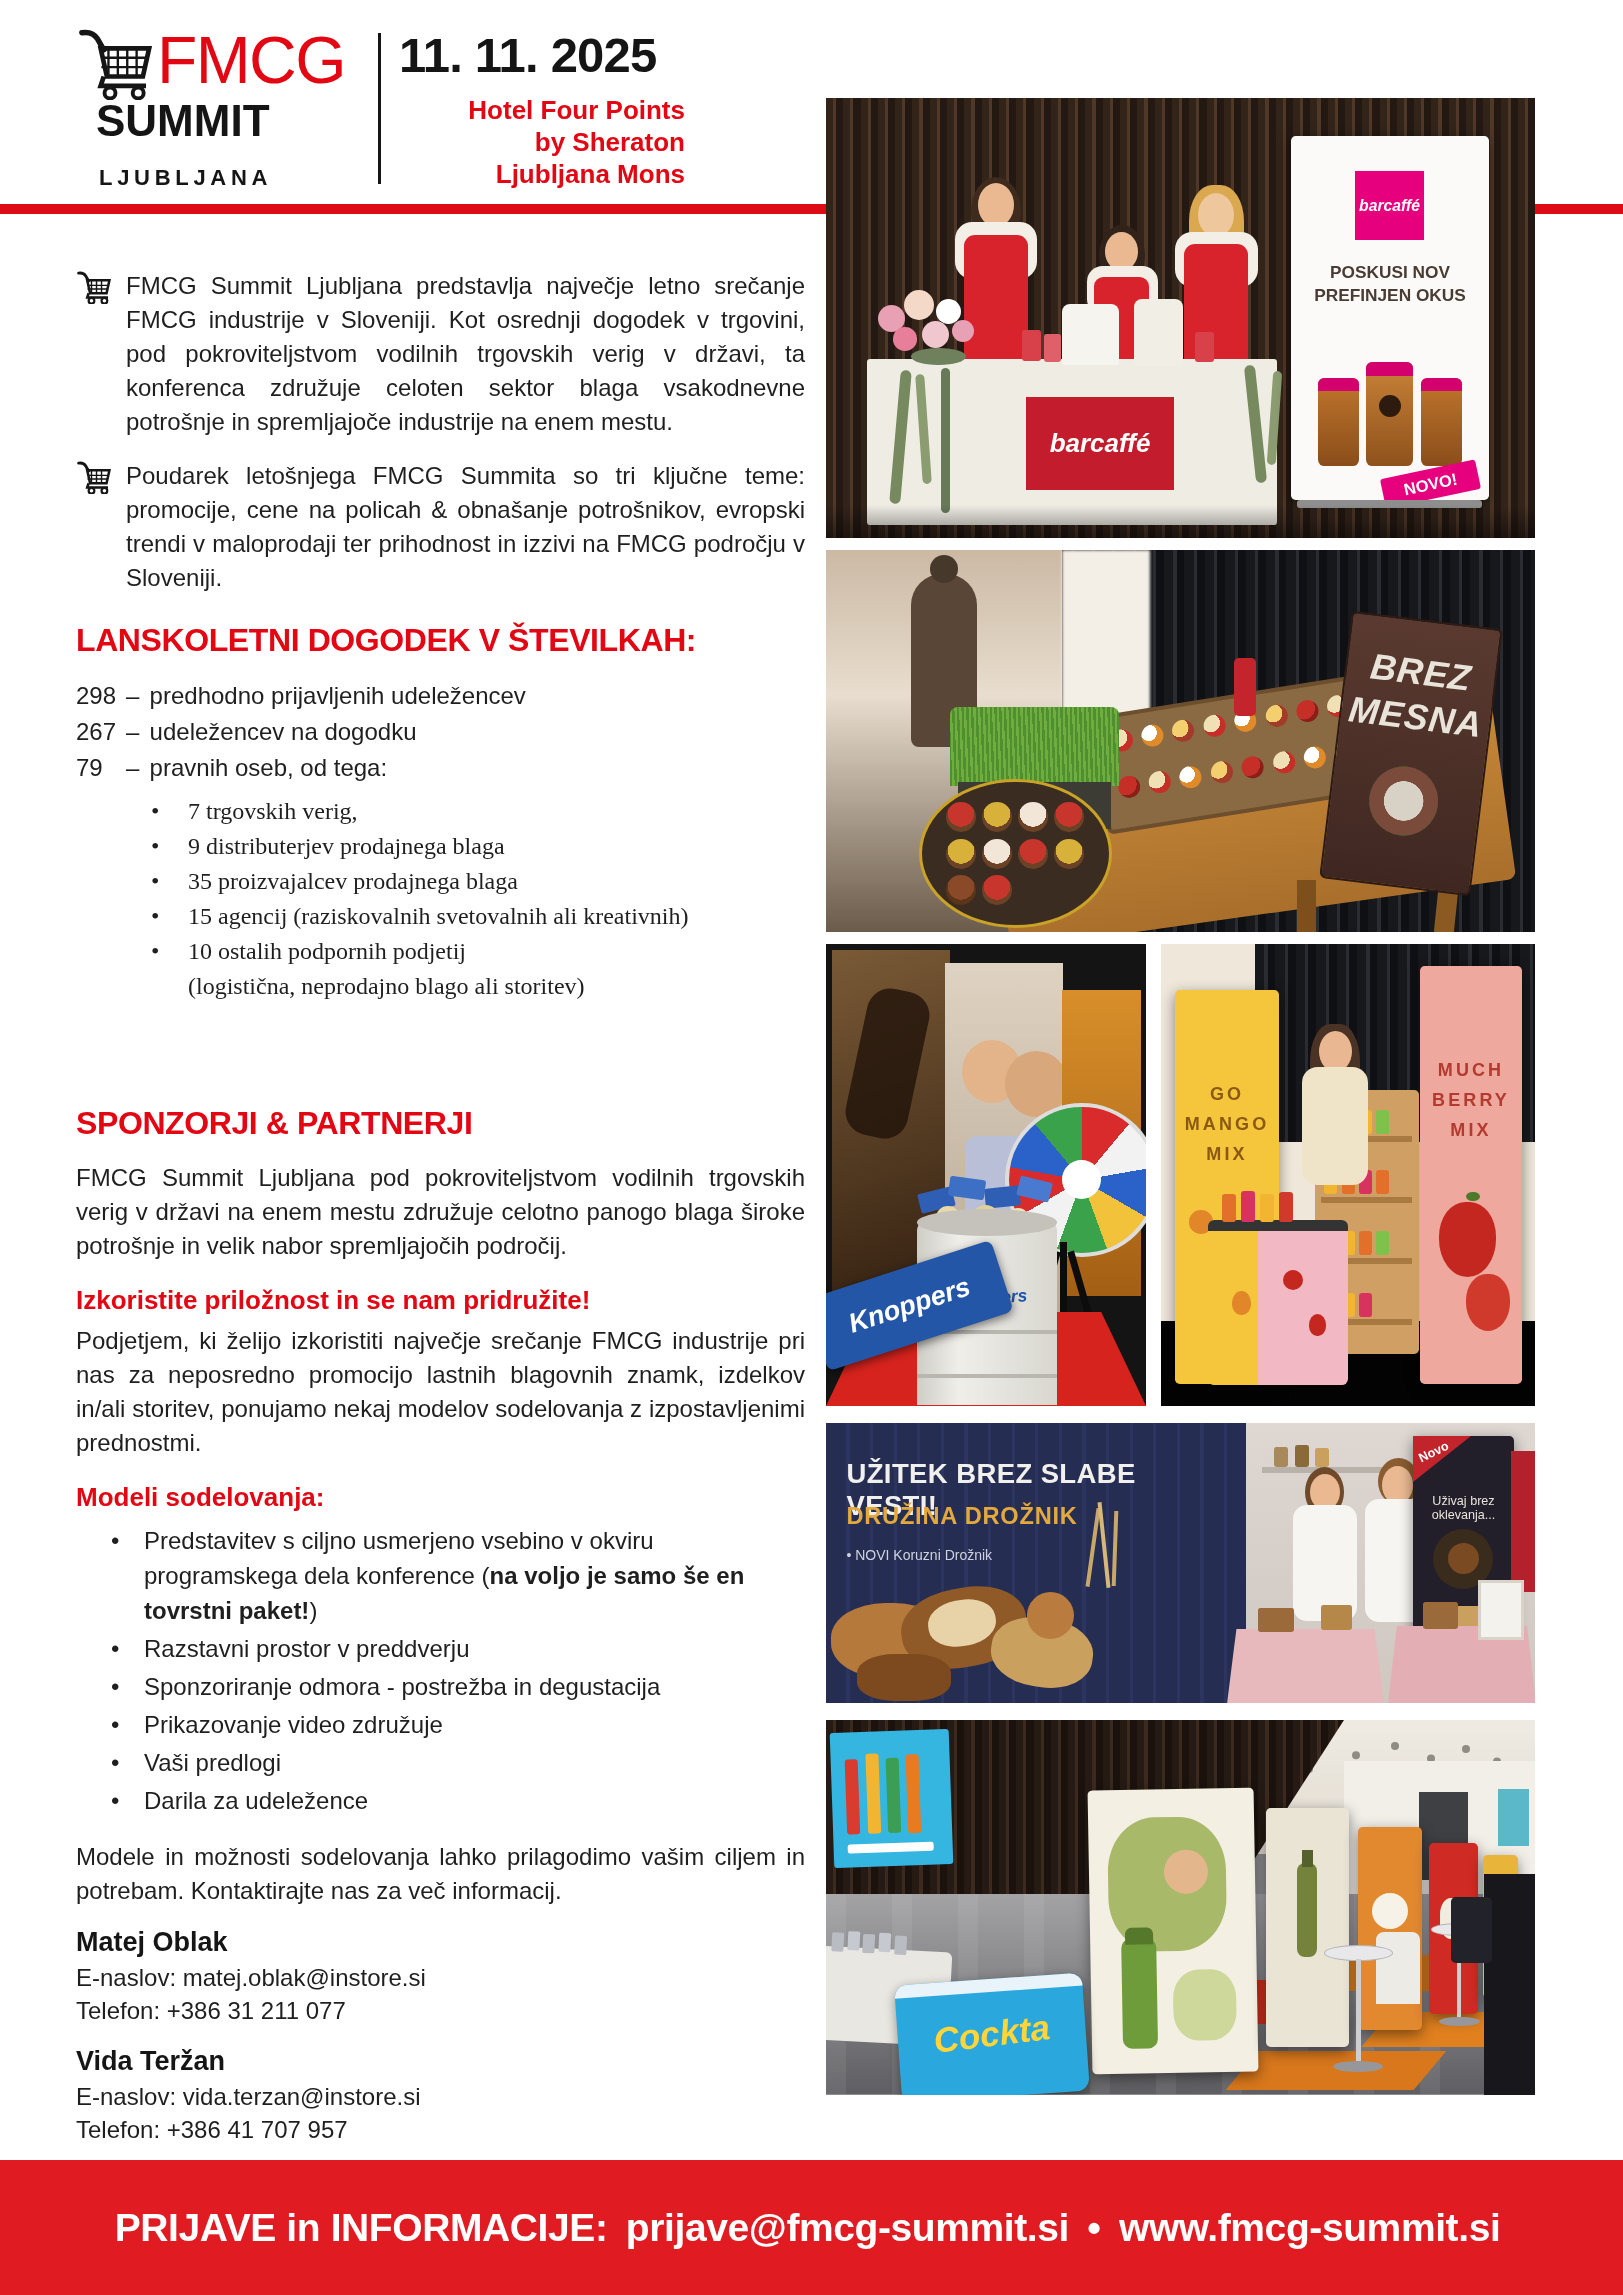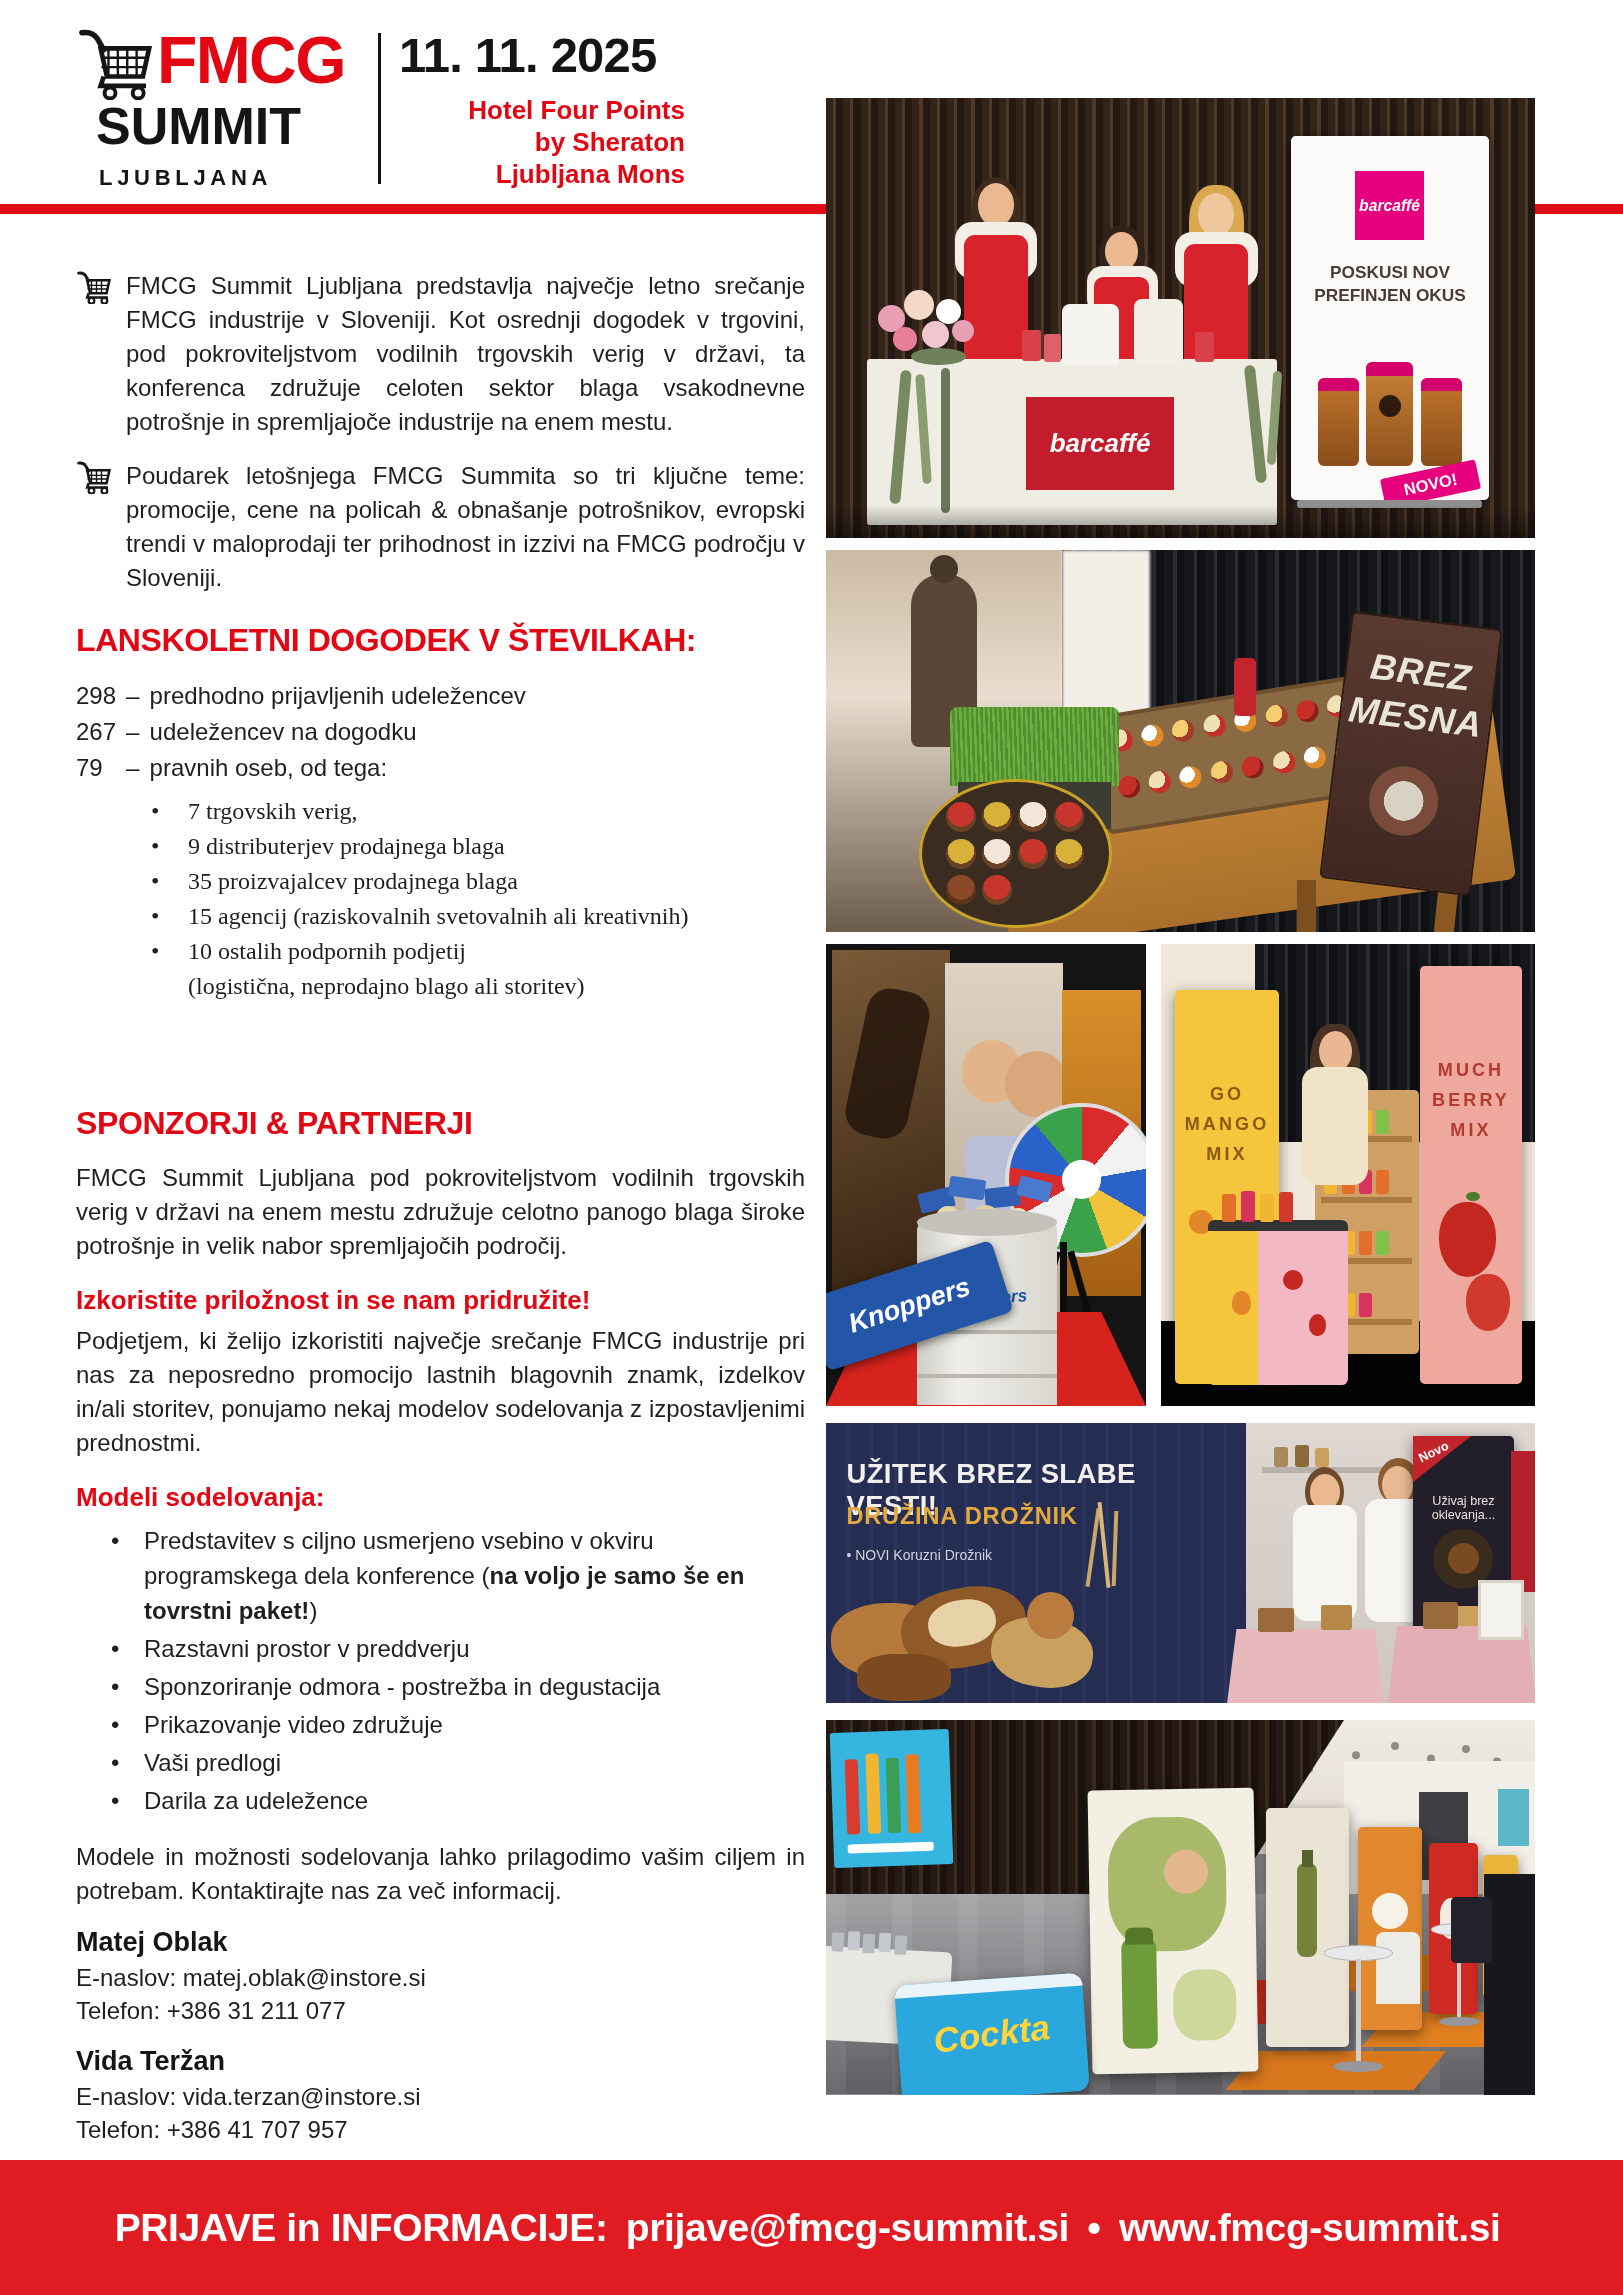--- a/index.html
+++ b/index.html
@@ -8,7 +8,7 @@
   .ab{position:absolute;}
   i,b.shape{display:block;position:absolute;}
   
-  .brand-red{position:absolute;left:157px;top:22px;font-size:66px;font-weight:bold;letter-spacing:-1.6px;color:#e30613;}
+  .brand-red{position:absolute;left:157px;top:22px;font-size:66px;font-weight:normal;letter-spacing:-1.6px;color:#e30613;}
   .brand-black{position:absolute;left:96px;top:96px;font-size:52px;font-weight:bold;letter-spacing:0;color:#151515;}
   .brand-city{position:absolute;left:99px;top:165px;font-size:22px;font-weight:bold;letter-spacing:4.7px;color:#151515;}
   .hdr-divider{position:absolute;left:378px;top:33px;width:3.1px;height:151px;background:#151515;}

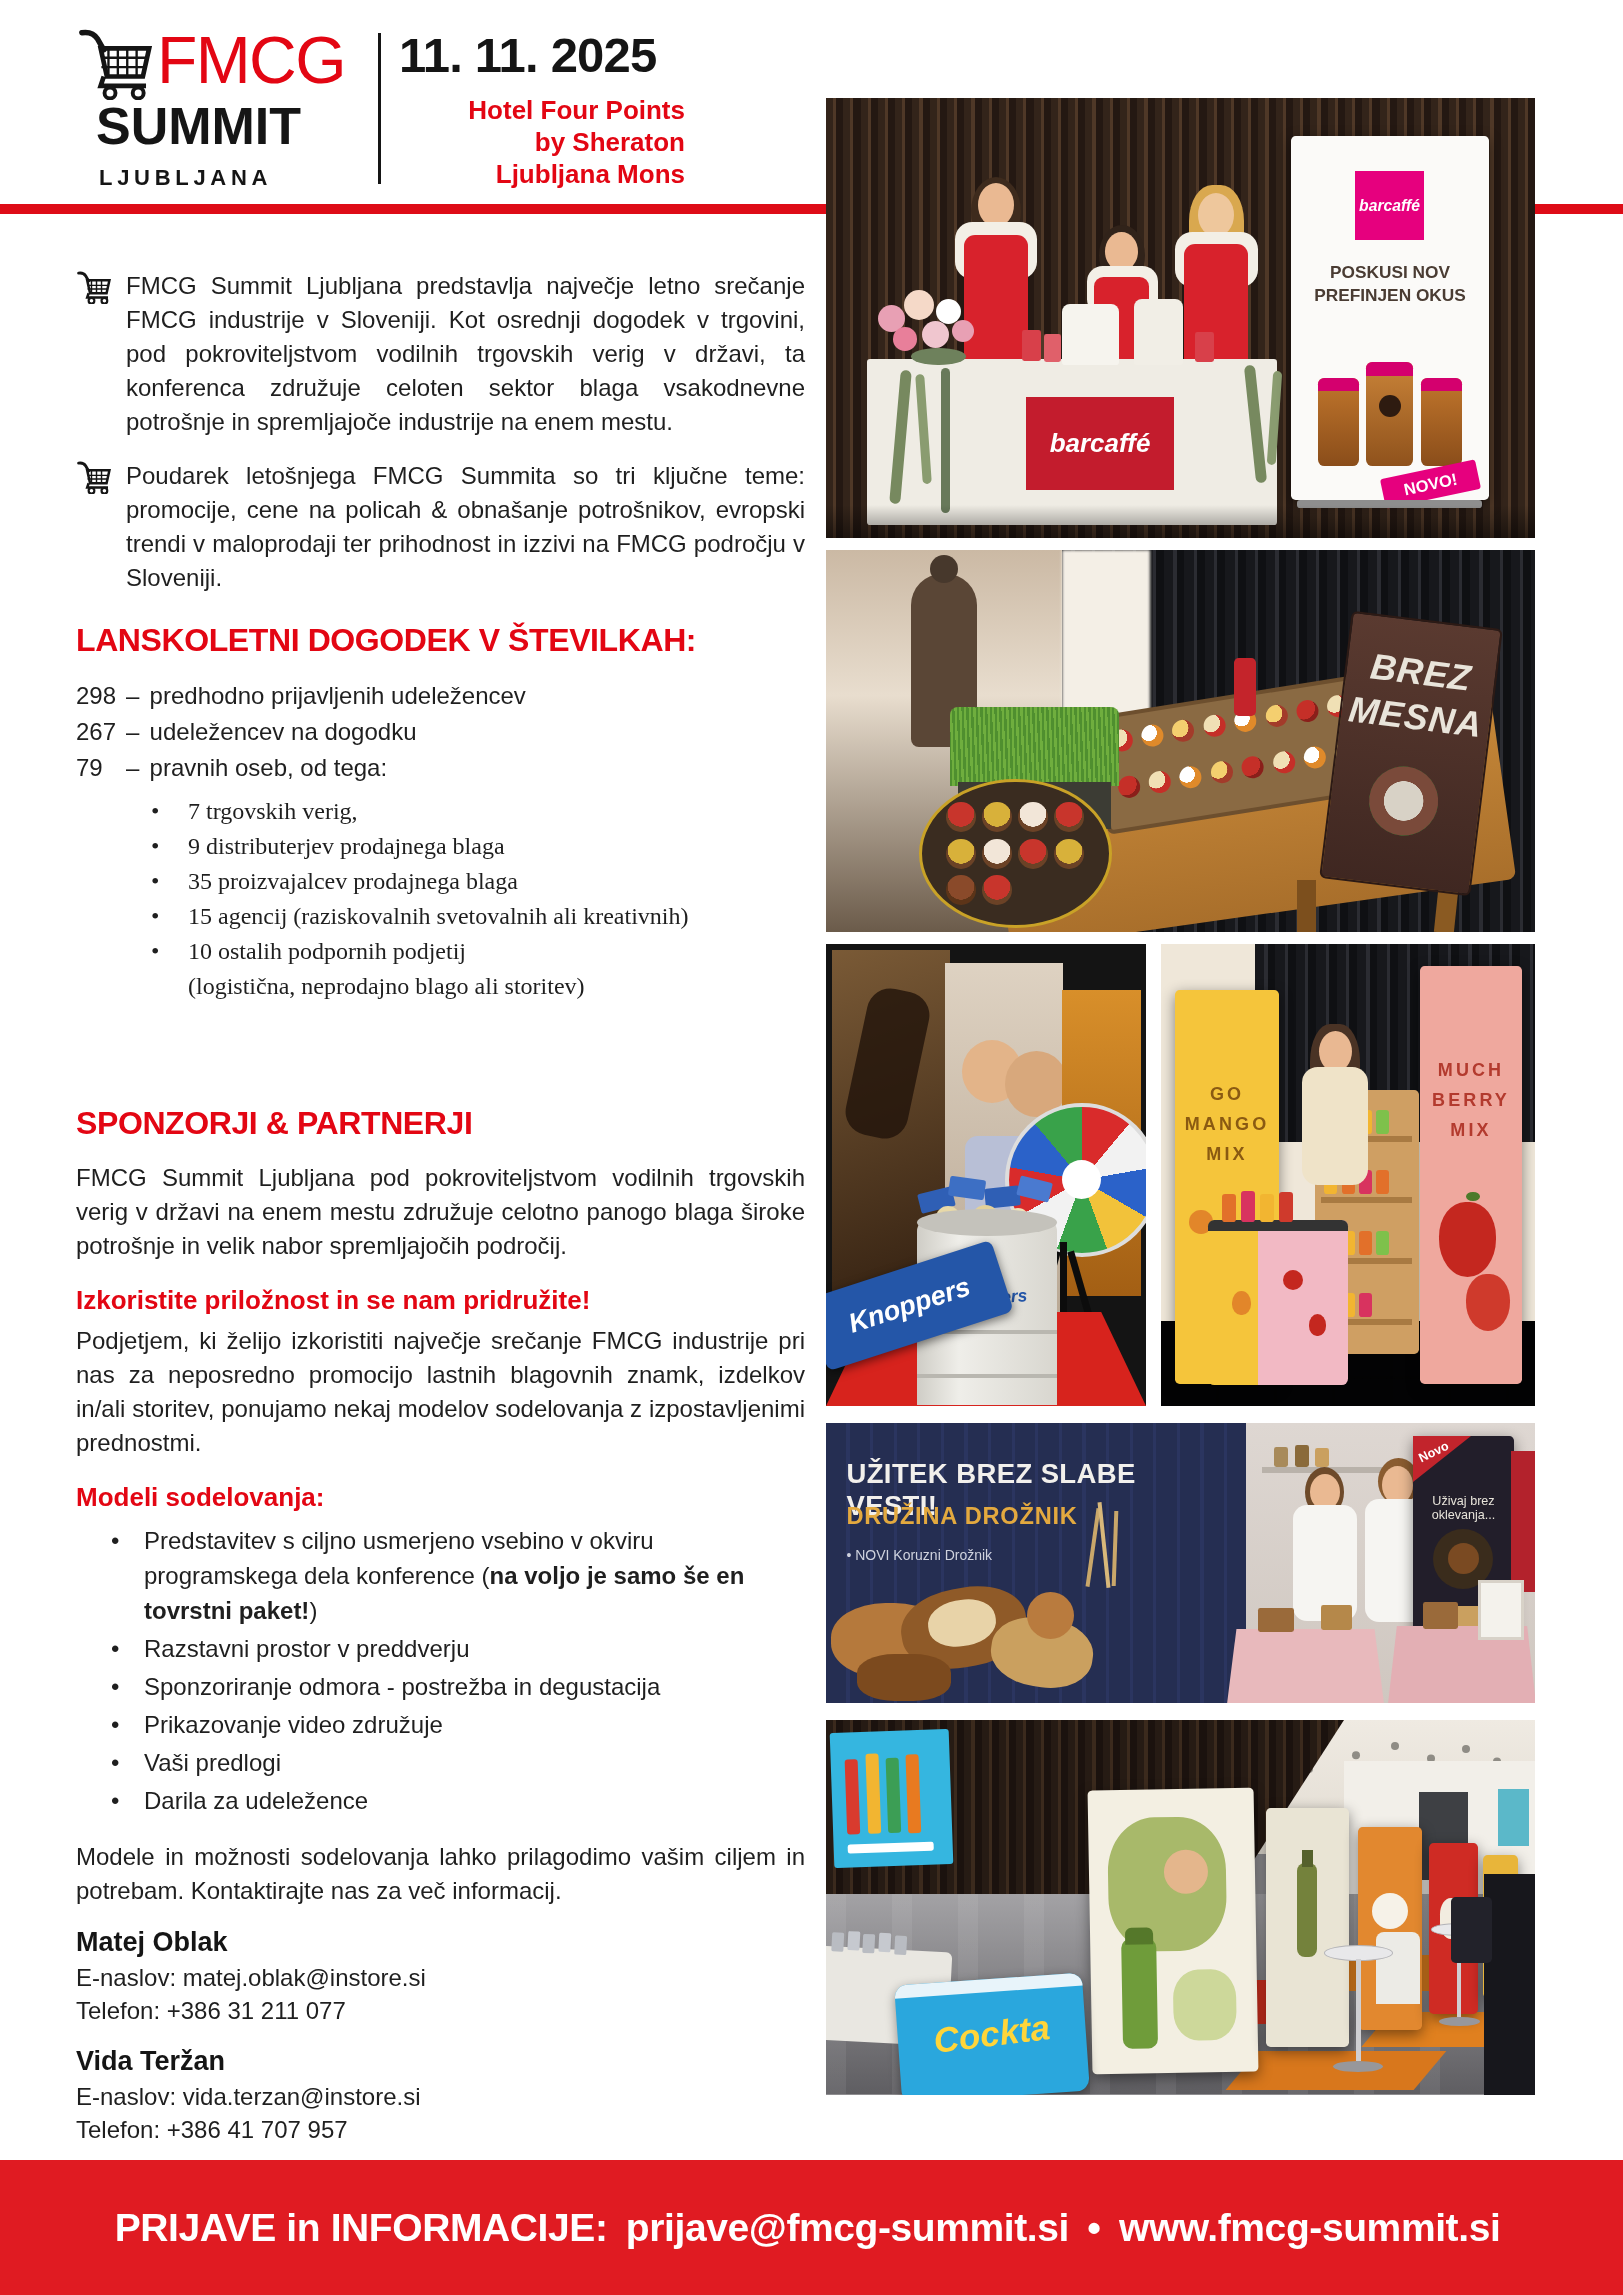--- a/index.html
+++ b/index.html
@@ -9,7 +9,7 @@
   i,b.shape{display:block;position:absolute;}
   
   .brand-red{position:absolute;left:157px;top:22px;font-size:66px;font-weight:normal;letter-spacing:-1.6px;color:#e30613;}
-  .brand-black{position:absolute;left:96px;top:96px;font-size:52px;font-weight:bold;letter-spacing:0;color:#151515;}
+  .brand-black{position:absolute;left:96px;top:96px;font-size:44px;font-weight:bold;letter-spacing:0;color:#151515;}
   .brand-city{position:absolute;left:99px;top:165px;font-size:22px;font-weight:bold;letter-spacing:4.7px;color:#151515;}
   .hdr-divider{position:absolute;left:378px;top:33px;width:3.1px;height:151px;background:#151515;}
   .hdr-date{position:absolute;left:399px;top:27px;font-size:49px;font-weight:bold;letter-spacing:-0.8px;color:#151515;white-space:nowrap;}

